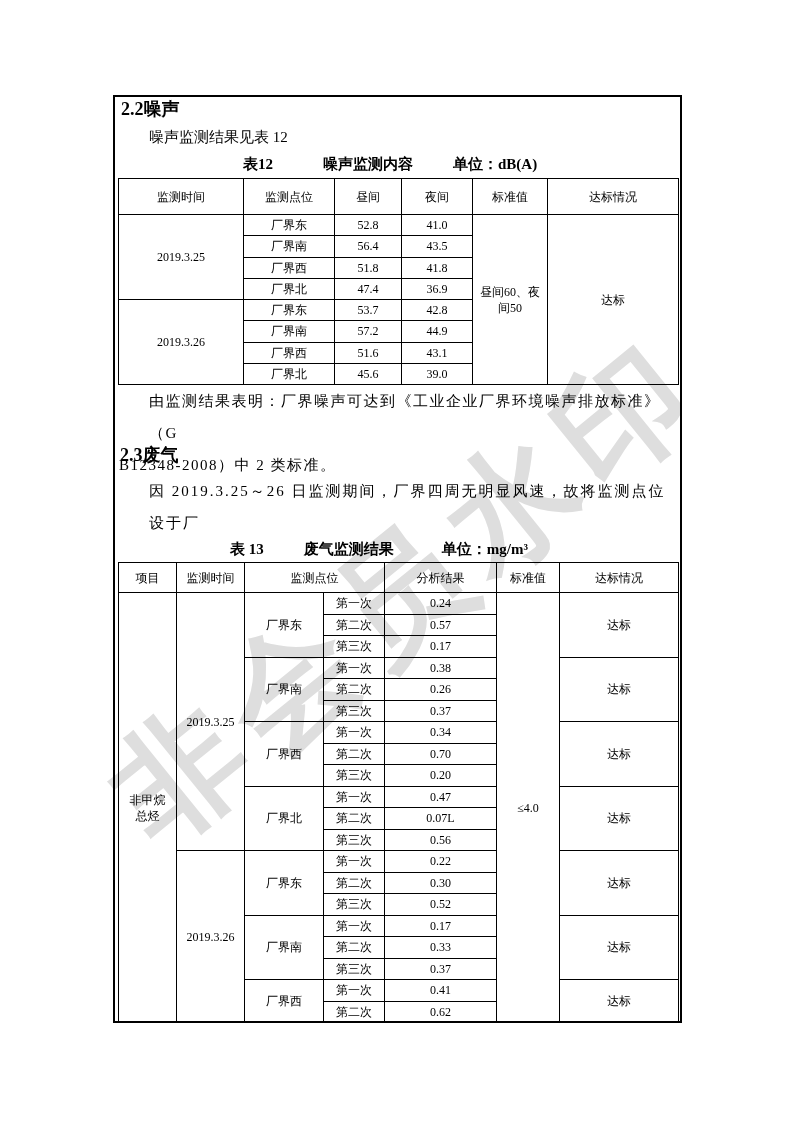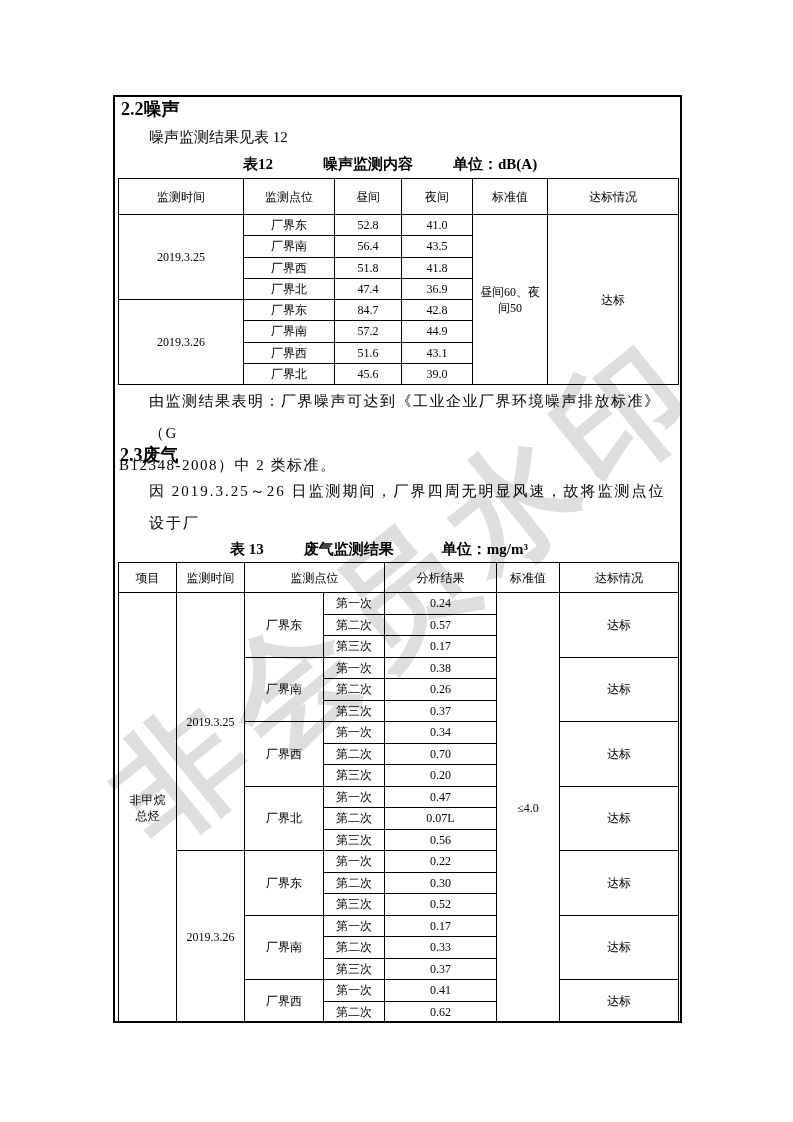--- a/index.html
+++ b/index.html
@@ -105,7 +105,7 @@
           <tr>
             <td rowspan="4">2019.3.26</td>
             <td>厂界东</td>
-            <td>84.7</td>
+            <td>53.7</td>
             <td>42.8</td>
           </tr>
           <tr>

